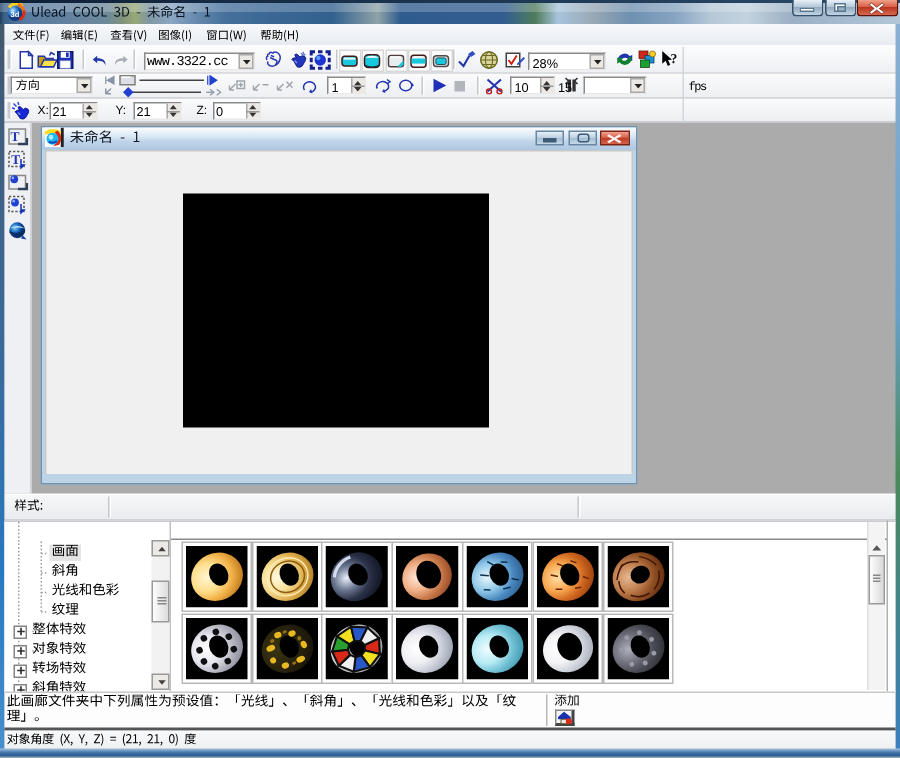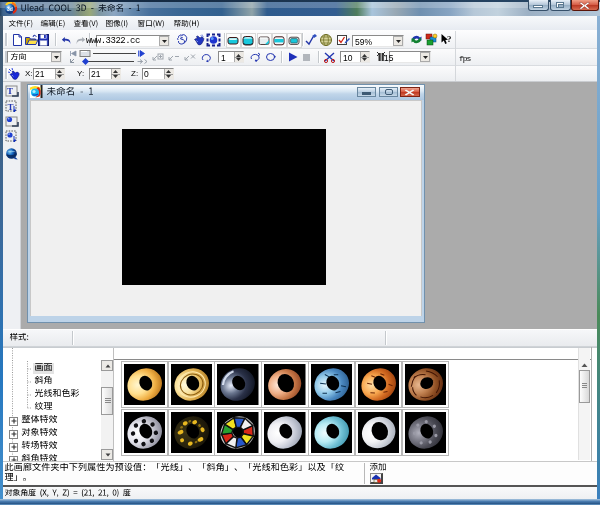--- a/index.html
+++ b/index.html
@@ -98,7 +98,7 @@
   </svg>
 <div class="sep" style="left:89px;top:33px;height:13px"></div>
 <div class="fld" style="left:96px;top:35px;width:74px;height:12px"></div>
-<div class="abs" style="left:86px;top:36px;font:9px 'Liberation Mono';letter-spacing:-.5px;color:#000">www.3322.cc</div>
+<div class="abs" style="left:98px;top:36px;font:9px 'Liberation Mono';letter-spacing:-.5px;color:#000">www.3322.cc</div>
 <div class="abs" style="left:159px;top:36px;width:10px;height:10px;background:#ece9e4;border:1px solid #aaa;box-sizing:border-box"></div>
 <svg class="ico" style="left:161px;top:39px" width="7" height="5" viewBox="0 0 7 5">
     <path d="M1 1 h5 l-2.5 3 z" fill="#222"></path>

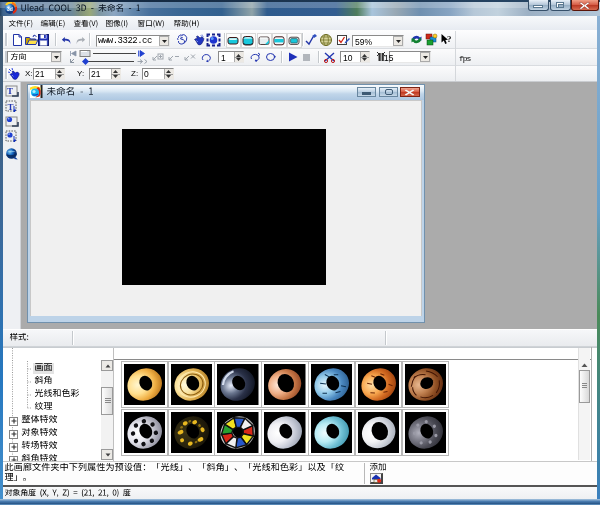--- a/index.html
+++ b/index.html
@@ -175,7 +175,7 @@
 <path d="M9 9 l4-4 1 1-4 4 -1.5.5 z" fill="#3050c0"></path>
   </svg>
 <div class="fld" style="left:352px;top:35px;width:52px;height:12px"></div>
-<div class="abs" style="left:355px;top:36.5px;font:8.5px 'Liberation Sans';color:#000">59%</div>
+<div class="abs" style="left:355px;top:36.5px;font:8.5px 'Liberation Sans';color:#000">28%</div>
 <div class="abs" style="left:393px;top:36px;width:10px;height:10px;background:#ece9e4;border:1px solid #aaa;box-sizing:border-box"></div>
 <svg class="ico" style="left:395px;top:39px" width="7" height="5" viewBox="0 0 7 5">
     <path d="M1 1 h5 l-2.5 3 z" fill="#222"></path>

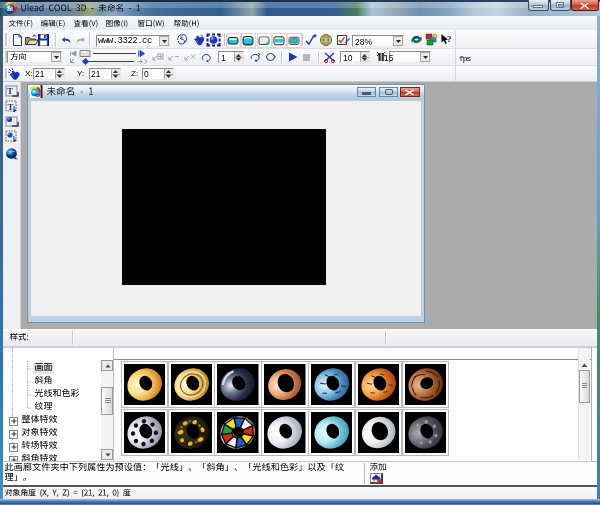--- a/index.html
+++ b/index.html
@@ -276,7 +276,7 @@
 <rect x="6.6" y="2" width="2.2" height="8" fill="#303030"></rect>
   </svg>
 <div class="fld" style="left:389px;top:51px;width:42px;height:12px"></div>
-<div class="abs" style="left:384px;top:52.5px;font:8.5px 'Liberation Sans';color:#000">15</div>
+<div class="abs" style="left:372px;top:52.5px;font:8.5px 'Liberation Sans';color:#000">15</div>
 <div class="abs" style="left:420px;top:52px;width:10px;height:10px;background:#ece9e4;border:1px solid #aaa;box-sizing:border-box"></div>
 <svg class="ico" style="left:422px;top:55px" width="7" height="5" viewBox="0 0 7 5">
     <path d="M1 1 h5 l-2.5 3 z" fill="#222"></path>

